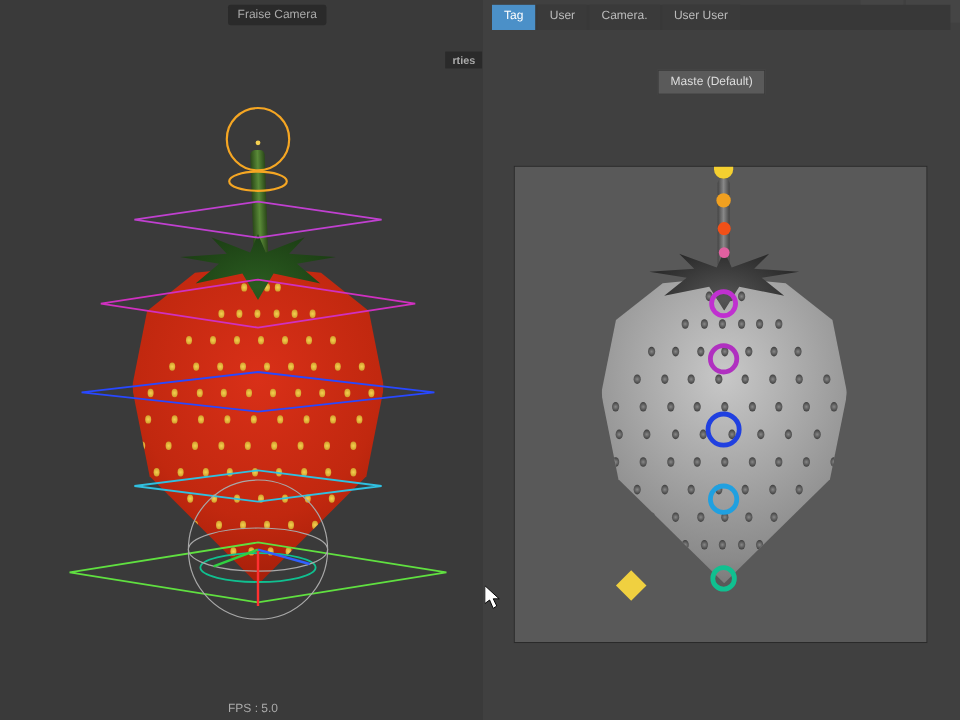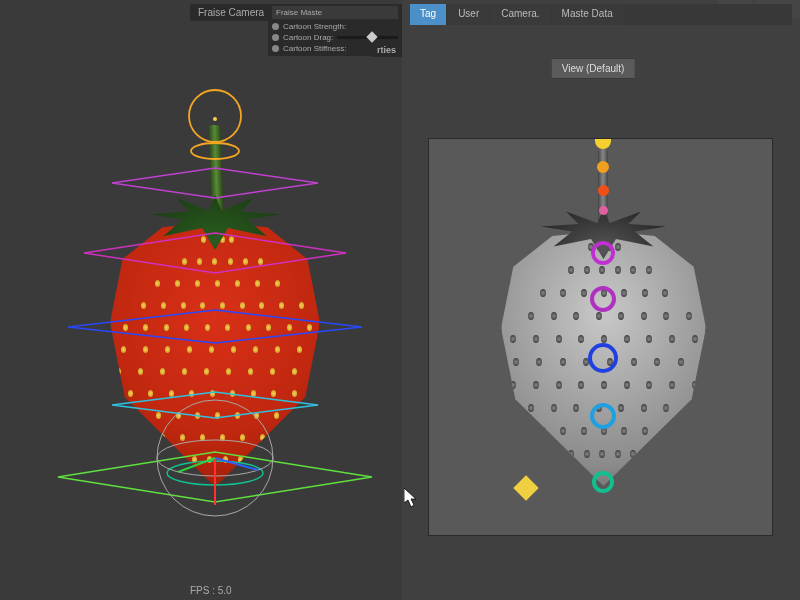--- a/index.html
+++ b/index.html
@@ -73,24 +73,6 @@
   <div class="left-pane">
     <div class="cam-label">Fraise Camera</div>
 
-    <div class="prop-panel">
-      <div class="hdr">Fraise Maste</div>
-      <div class="prop-row">
-        <span class="radio"></span>
-        <span>Cartoon Strength:</span>
-      </div>
-      <div class="prop-row">
-        <span class="radio"></span>
-        <span>Cartoon Drag:</span>
-        <span class="slider">
-            <span class="slider-knob" style="left:50%"></span>
-          </span>
-      </div>
-      <div class="prop-row">
-        <span class="radio"></span>
-        <span>Cartoon Stiffness:</span>
-      </div>
-    </div>
     <div class="rties">rties</div>
 
     <div class="stem"></div>

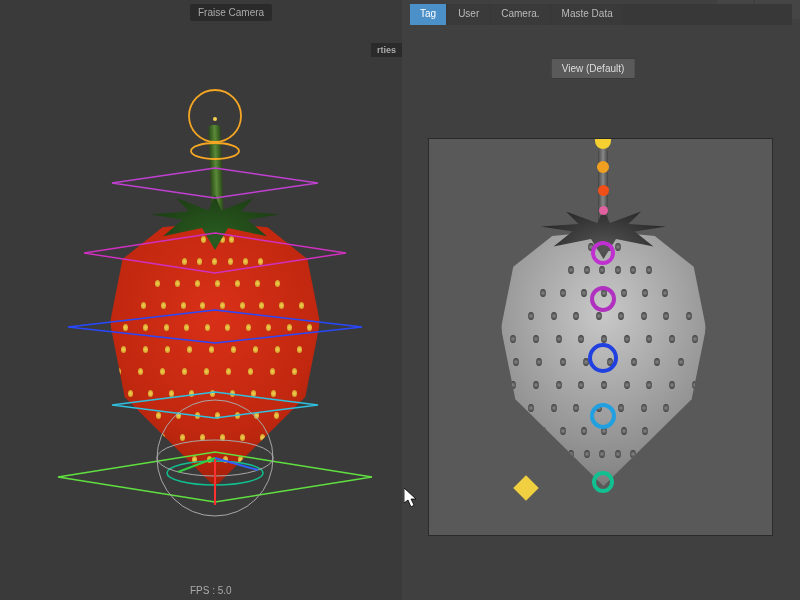--- a/index.html
+++ b/index.html
@@ -209,7 +209,7 @@
       <div class="tab active">Tag</div>
       <div class="tab">User</div>
       <div class="tab">Camera.</div>
-      <div class="tab">Maste Data</div>
+      <div class="tab">User User</div>
     </div>
     <div class="view-btn">View (Default)</div>
 

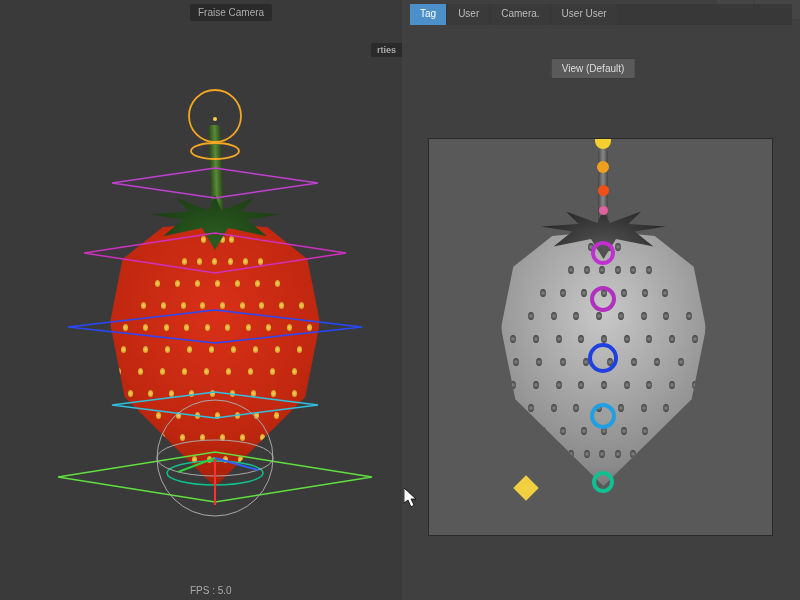--- a/index.html
+++ b/index.html
@@ -211,7 +211,7 @@
       <div class="tab">Camera.</div>
       <div class="tab">User User</div>
     </div>
-    <div class="view-btn">View (Default)</div>
+    <div class="view-btn">Maste (Default)</div>
 
     <div class="picker-area">
       <div class="gray-stem"></div>

